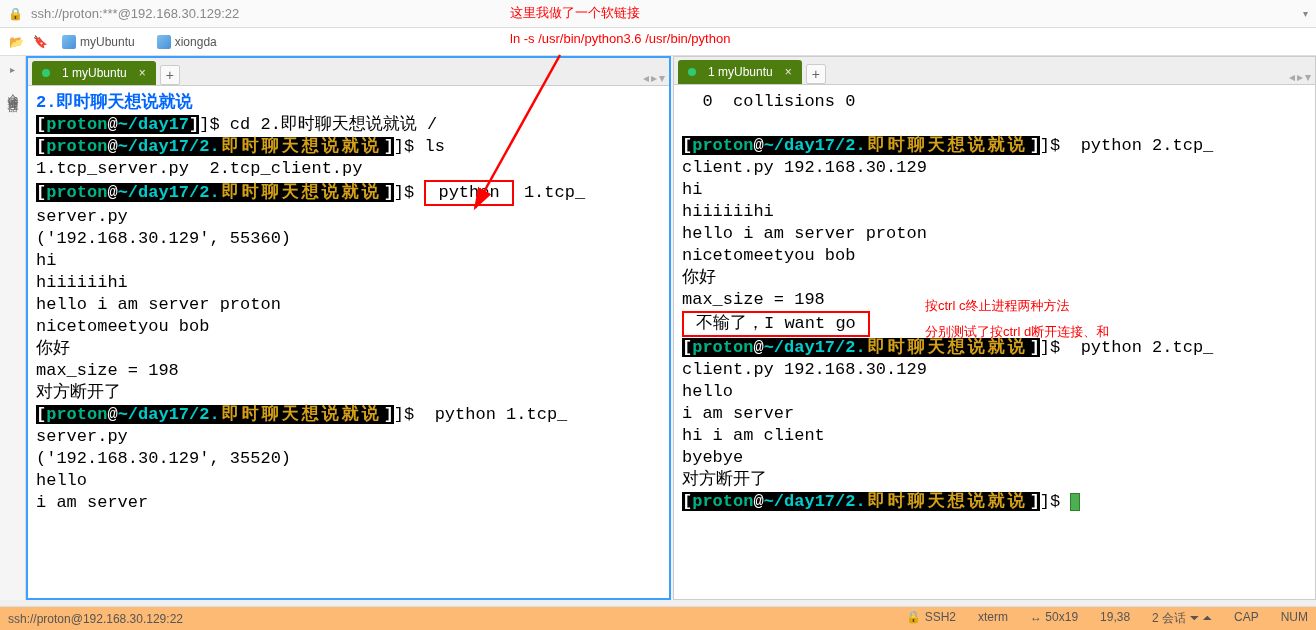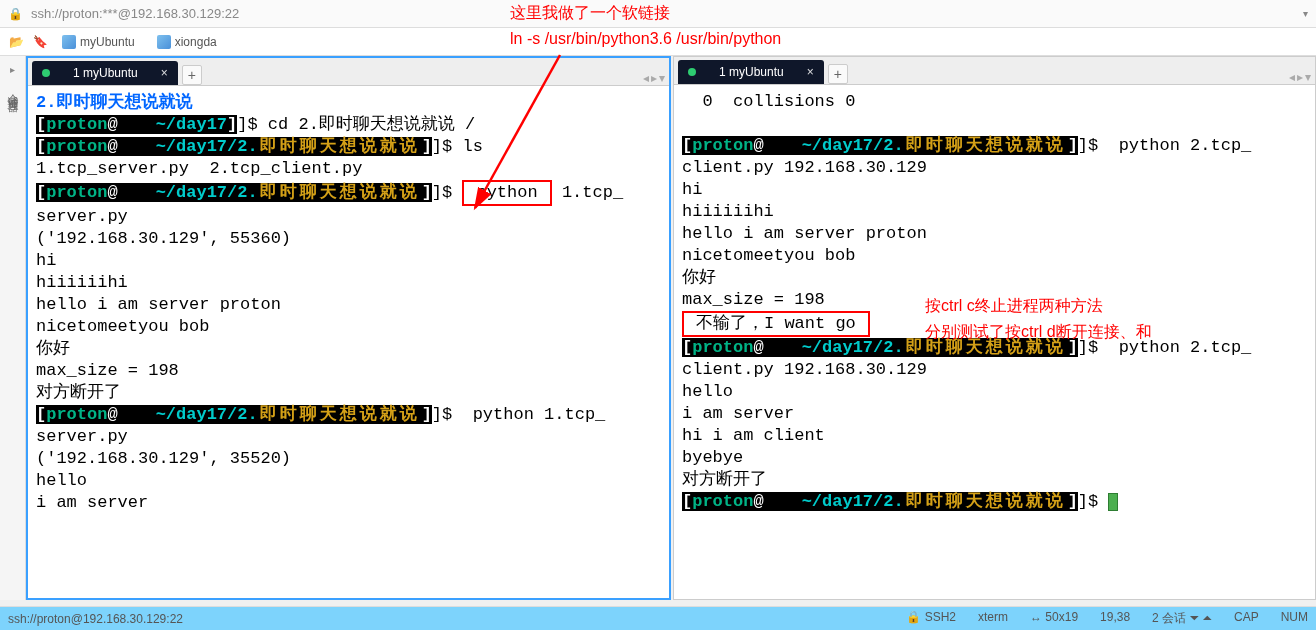--- a/index.html
+++ b/index.html
@@ -36,7 +36,7 @@
 .statusbar { position:absolute; bottom:0; left:0; right:0; height:24px; background:#7dd3fc; border-top:1px solid #ddd; display:flex; align-items:center; padding:6px 8px; color:#555; font-size:12px; }
 .statusbar .sbr { display:flex; gap:22px; }
 .statusbar .sp { flex:1; }
-.annot { position:absolute; color:#ff0000; font-size:16px; line-height:26px; z-index:50; pointer-events:none; }
+.annot { position:absolute; color:#ff0000; font-size:13px; line-height:26px; z-index:50; pointer-events:none; }
 .annot-svg { position:absolute; z-index:49; pointer-events:none; }
 .dropdown-tri { position:absolute; right:8px; top:8px; font-size:10px; color:#888; cursor:pointer; }
 </style>

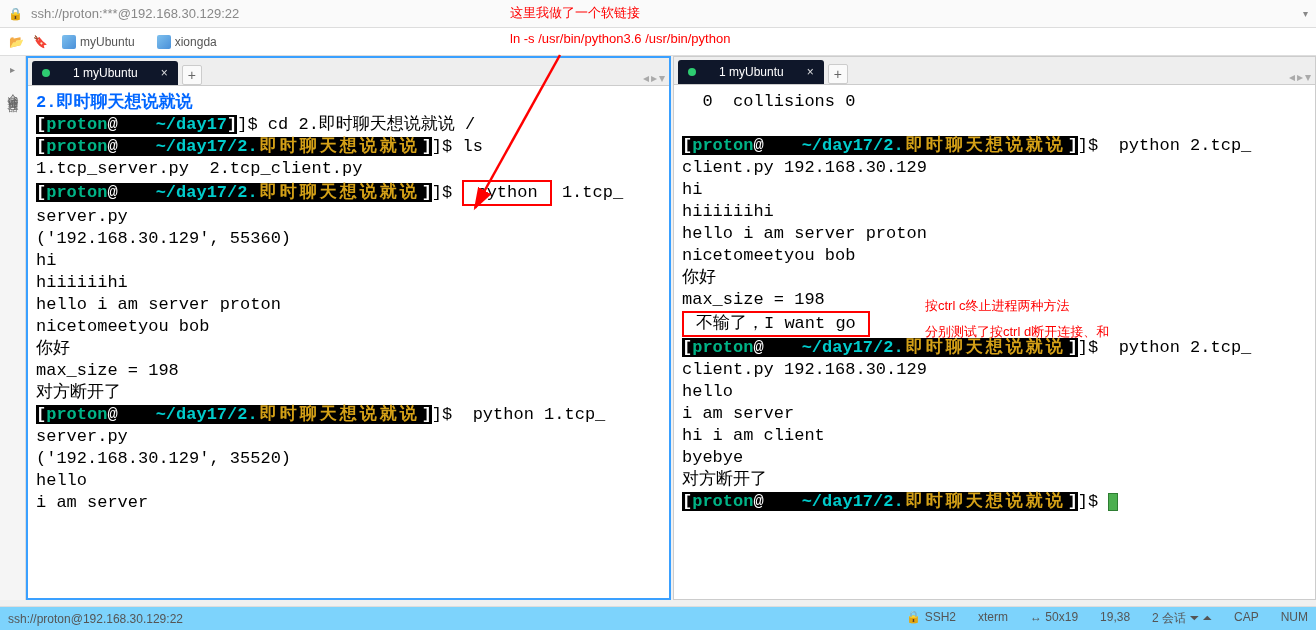--- a/index.html
+++ b/index.html
@@ -17,7 +17,7 @@
 .pane { flex:1; background:#fff; display:flex; flex-direction:column; border:1px solid #ccc; }
 .pane-active { border:2px solid #3aa0ff; }
 .tabs { height:28px; background:#eee; display:flex; align-items:flex-end; border-bottom:1px solid #ccc; }
-.tab { height:24px; background:#0f172a; color:#fff; padding:0 10px; display:flex; align-items:center; gap:23px; font-size:12px; border-radius:3px 3px 0 0; margin-left:4px; cursor:pointer; }
+.tab { height:24px; background:#4d7c0f; color:#fff; padding:0 10px; display:flex; align-items:center; gap:12px; font-size:12px; border-radius:3px 3px 0 0; margin-left:4px; cursor:pointer; }
 .tab-dot { width:8px; height:8px; border-radius:50%; background:#2ecc71; }
 .tab-close { font-size:12px; opacity:.85; }
 .tabs .plus { width:20px; height:20px; margin-left:4px; display:flex; align-items:center; justify-content:center; background:#fafafa; border:1px solid #ccc; border-radius:2px; cursor:pointer; font-size:14px; color:#666; }

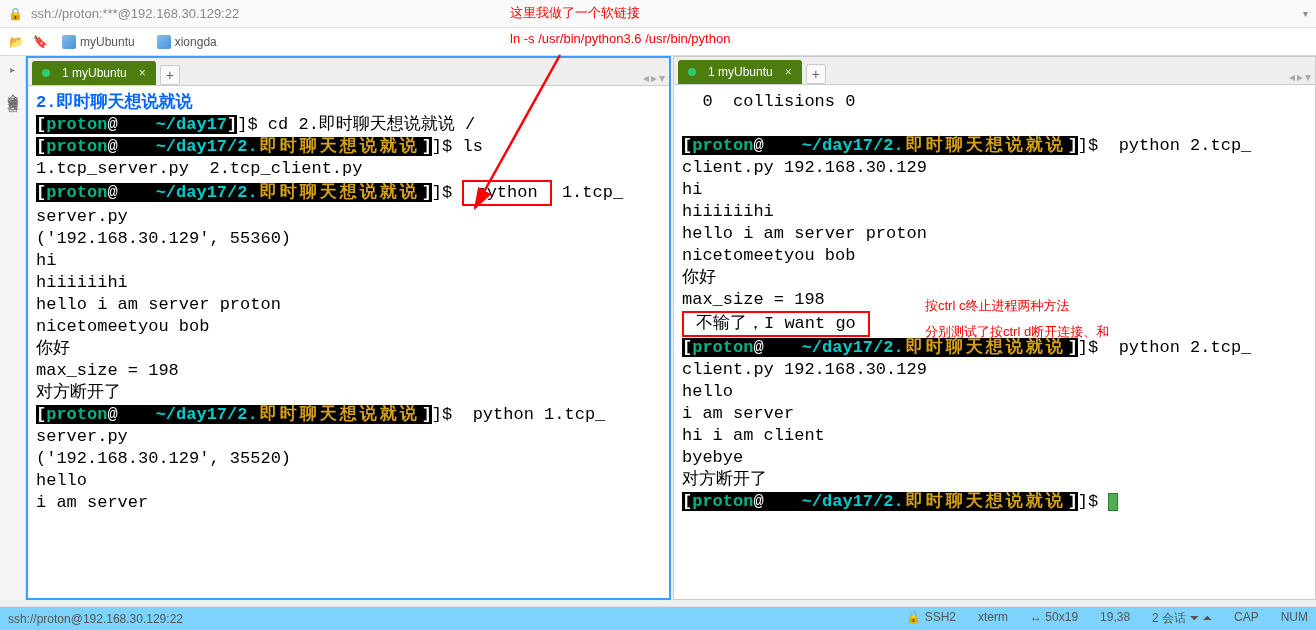--- a/index.html
+++ b/index.html
@@ -26,7 +26,7 @@
 .term { flex:1; padding:6px 8px; font-family:Consolas,"Courier New",monospace; font-size:17px; line-height:22px; color:#000; white-space:pre-wrap; overflow:hidden; }
 .term .blue { color:#0066ff; font-weight:bold; }
 .term .user { color:#00b386; font-weight:bold; }
-.term .path { color:#00cccc; font-weight:bold;margin-left:38px; }
+.term .path { color:#00cccc; font-weight:bold; }
 .term .cnpath { color:#d4a017; background:#000; font-weight:bold; letter-spacing:3px; padding:0 2px;margin-top:29px; }
 .term .bracket { font-weight:bold; }
 .term .prompt-bg { background:#000; color:#fff; padding:0; }

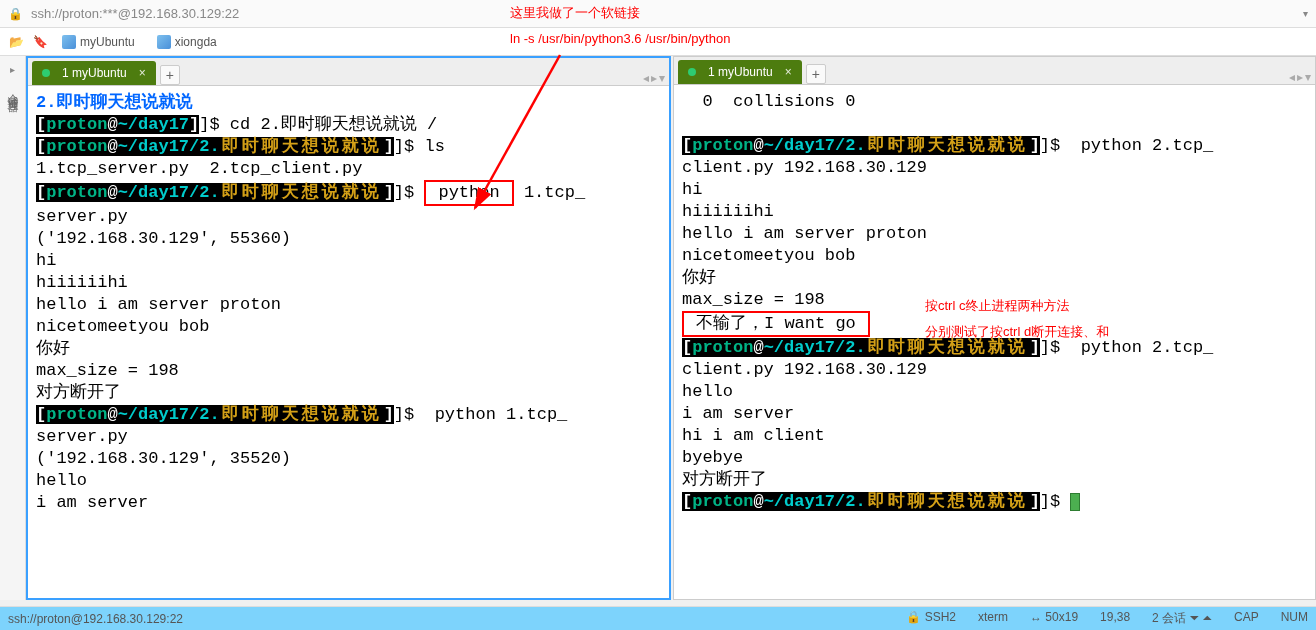--- a/index.html
+++ b/index.html
@@ -33,7 +33,7 @@
 .term .prompt-bg .bracket { color:#fff; }
 .term .redbox { border:2px solid #ff0000; padding:0 12px; display:inline-block; }
 .term .cursor { display:inline-block; width:10px; height:18px; background:#4caf50; vertical-align:middle; border:1px solid #2e7d32; }
-.statusbar { position:absolute; bottom:0; left:0; right:0; height:24px; background:#7dd3fc; border-top:1px solid #ddd; display:flex; align-items:center; padding:6px 8px; color:#555; font-size:12px; }
+.statusbar { position:absolute; bottom:0; left:0; right:0; height:24px; background:#fdba74; border-top:1px solid #ddd; display:flex; align-items:center; padding:6px 8px; color:#555; font-size:12px; }
 .statusbar .sbr { display:flex; gap:22px; }
 .statusbar .sp { flex:1; }
 .annot { position:absolute; color:#ff0000; font-size:13px; line-height:26px; z-index:50; pointer-events:none; }

